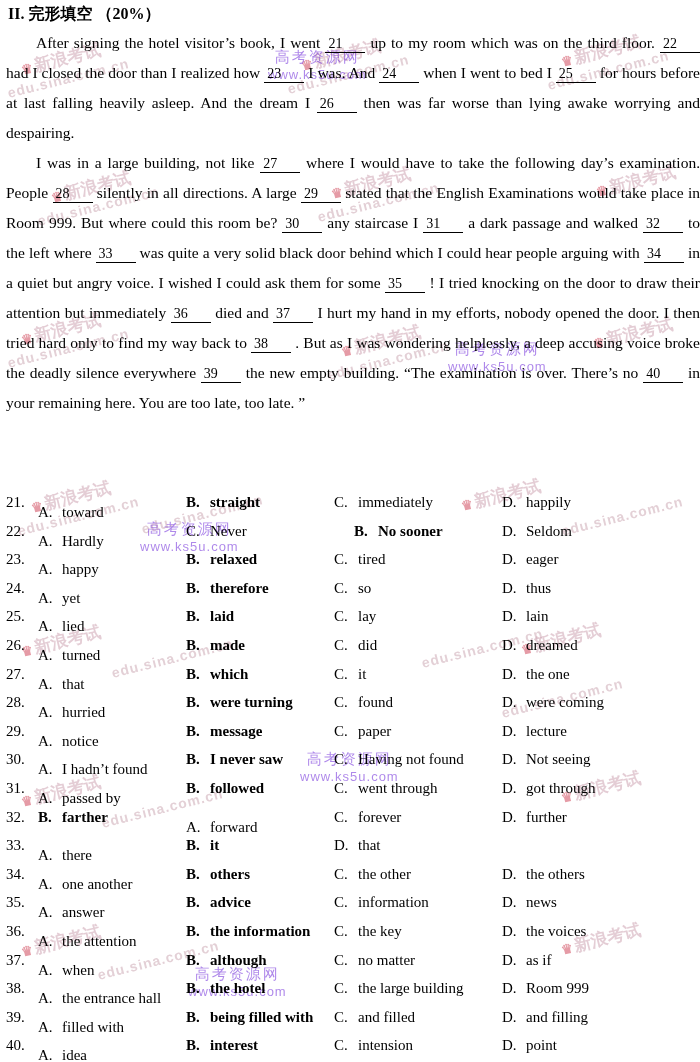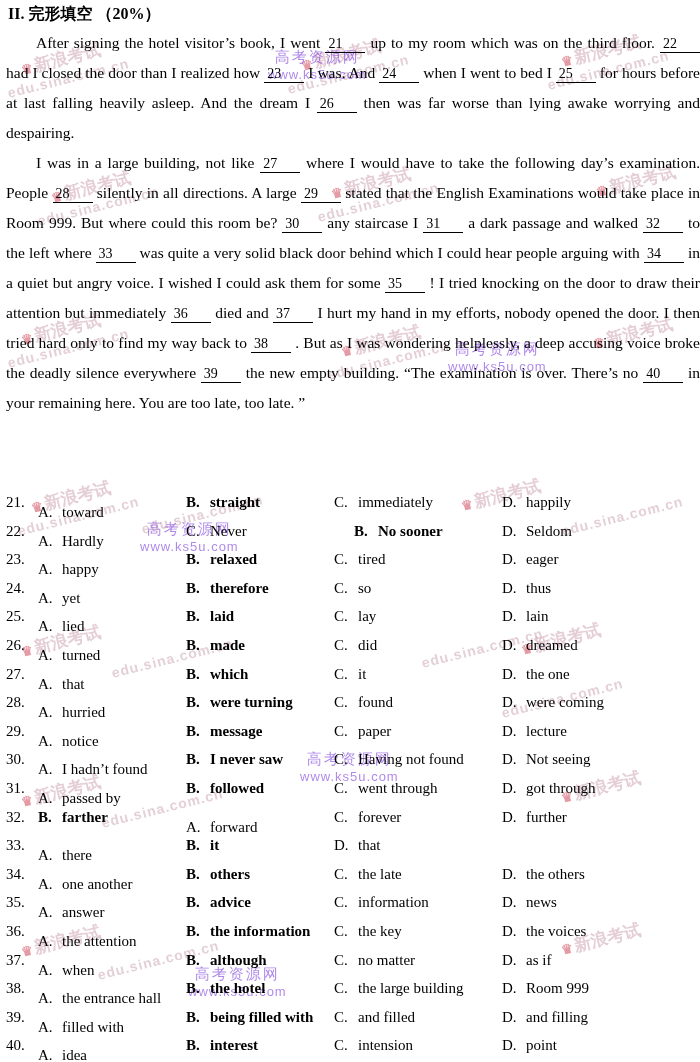--- a/index.html
+++ b/index.html
@@ -304,7 +304,7 @@
           <span class="onum">34.</span>
           <span class="ocell c-a"><span class="lab">A.</span><span>one another</span></span>
           <span class="ocell c-b"><span class="lab">B.</span><span>others</span></span>
-          <span class="ocell c-c"><span class="lab">C.</span><span>the late</span></span>
+          <span class="ocell c-c"><span class="lab">C.</span><span>the other</span></span>
           <span class="ocell c-d"><span class="lab">D.</span><span>the others</span></span>
         </div>
         <div class="orow">

